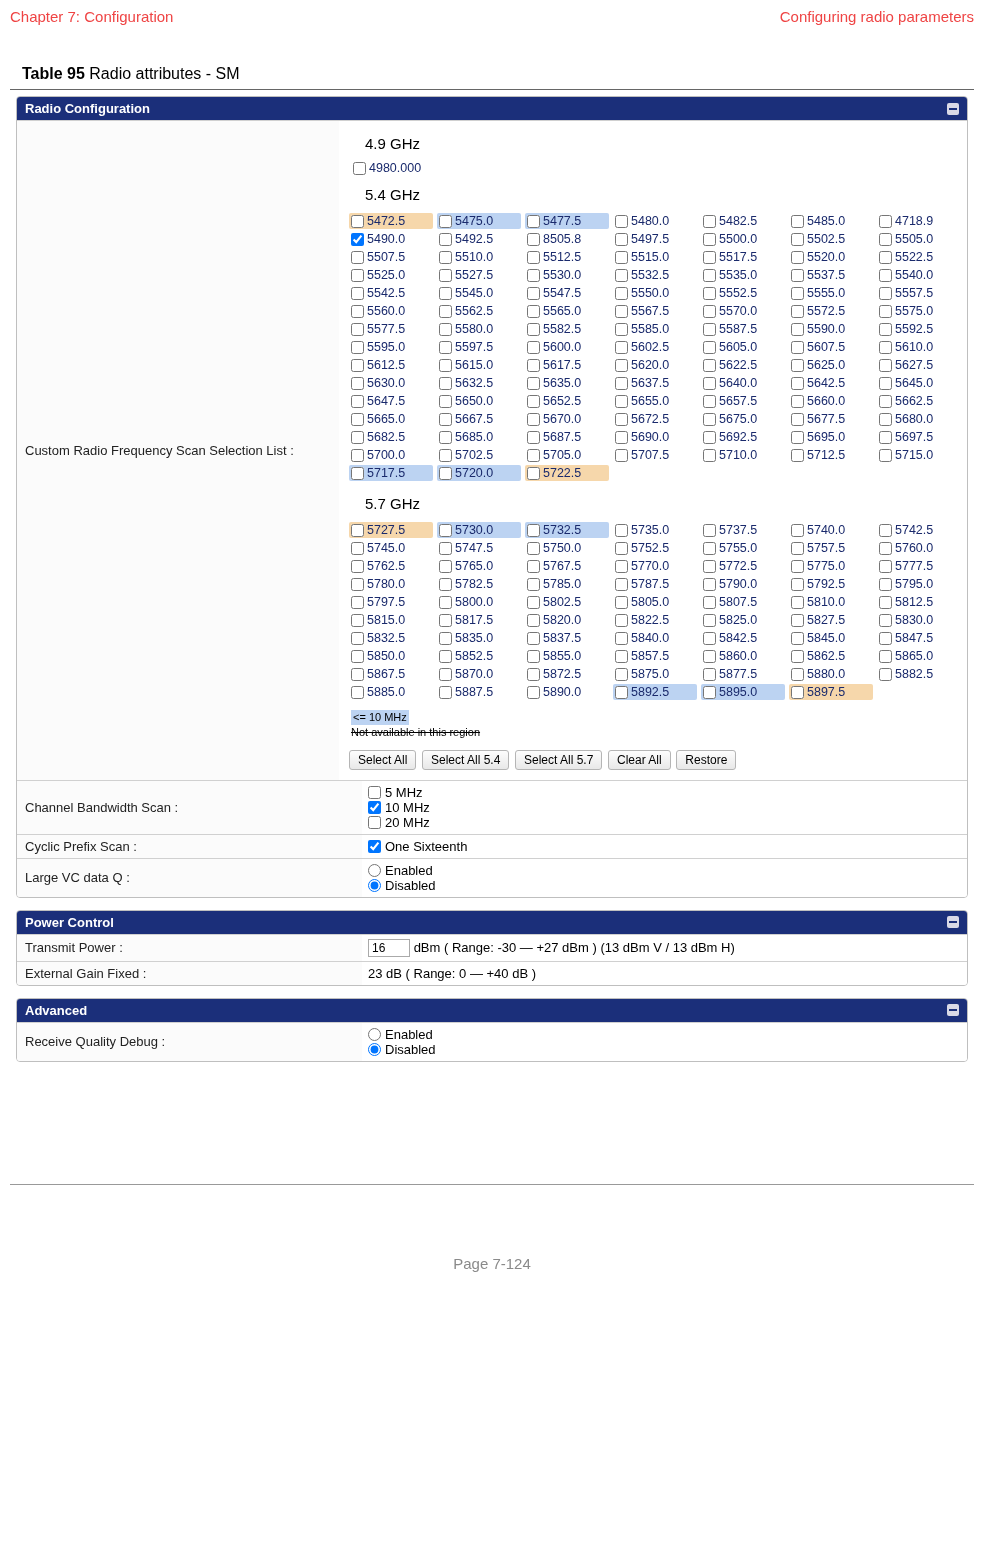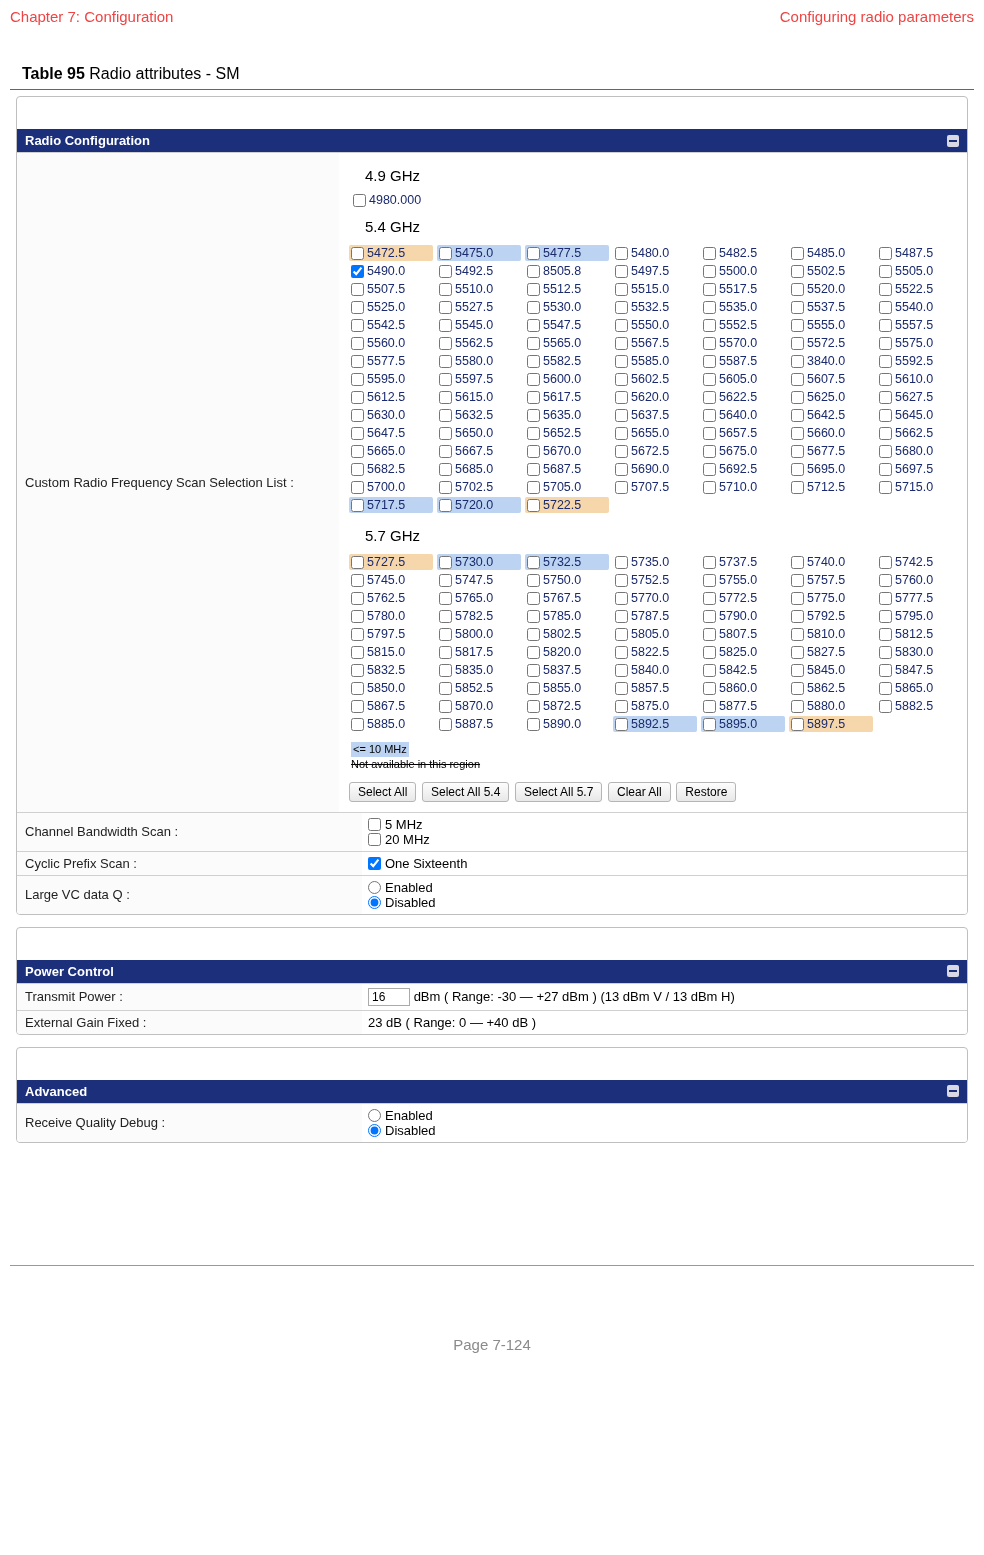--- a/index.html
+++ b/index.html
@@ -40,7 +40,6 @@
     display: flex;
     justify-content: space-between;
     align-items: center;
-    margin-top: 32px;
   }
   .panel-header .collapse {
     width: 12px; height: 12px;

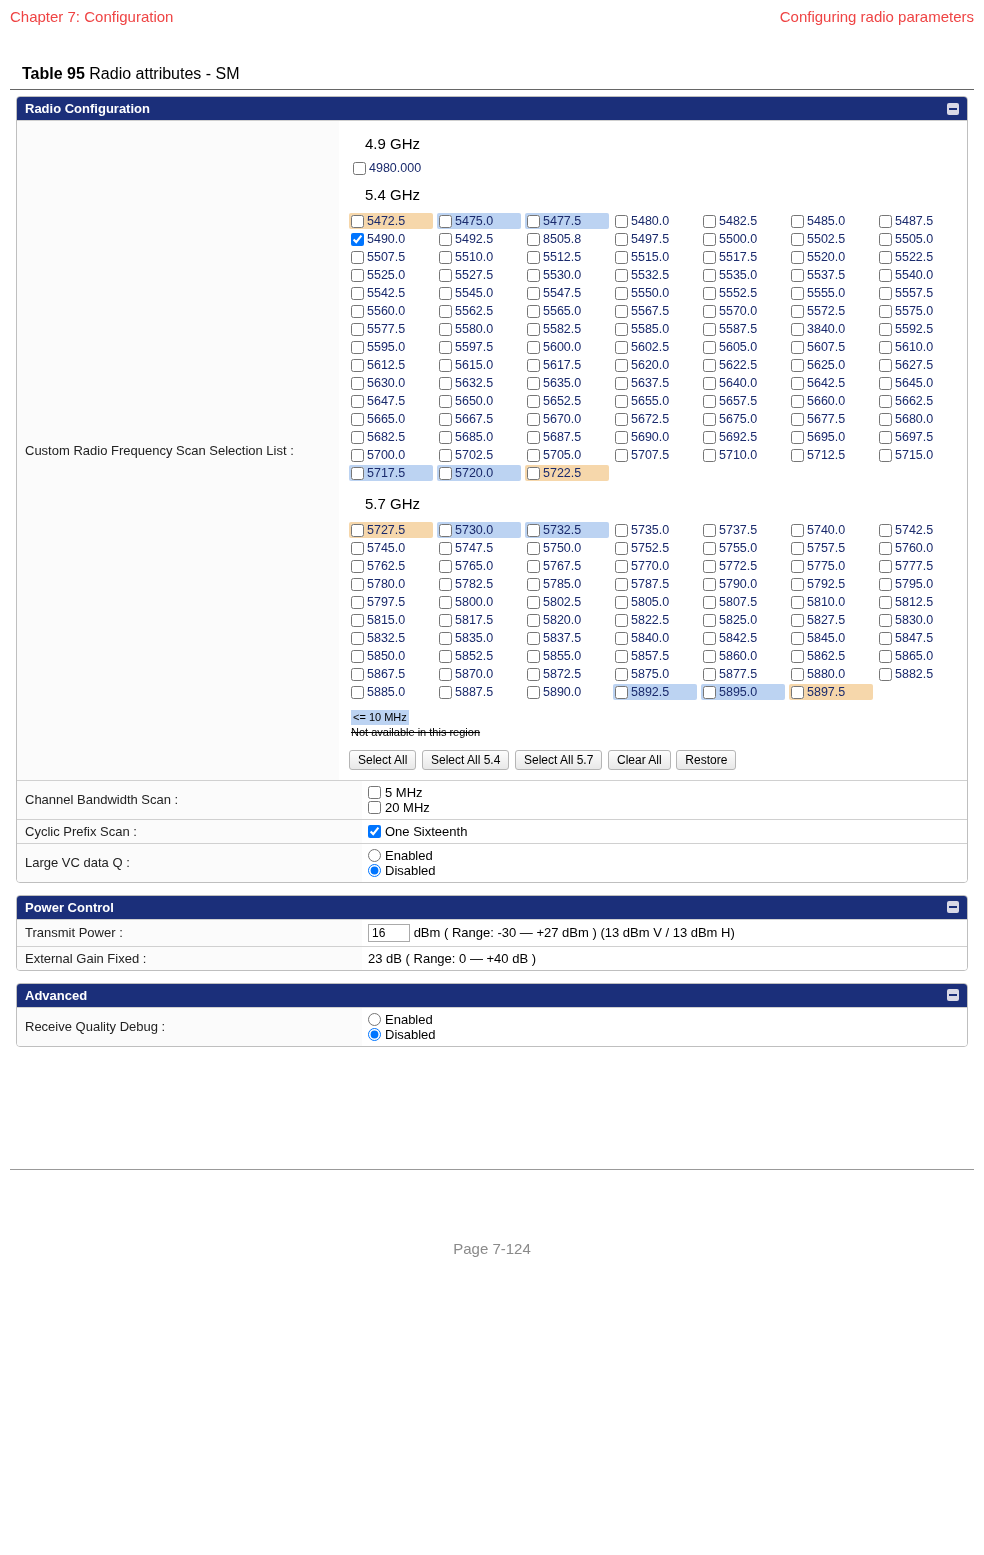--- a/index.html
+++ b/index.html
@@ -197,7 +197,7 @@
           </label>
           <label class="freq">
             <input type="checkbox" style="">
-            <span>5487.5</span>
+            <span>4718.9</span>
           </label>
           <label class="freq">
             <input type="checkbox" checked="" style="">

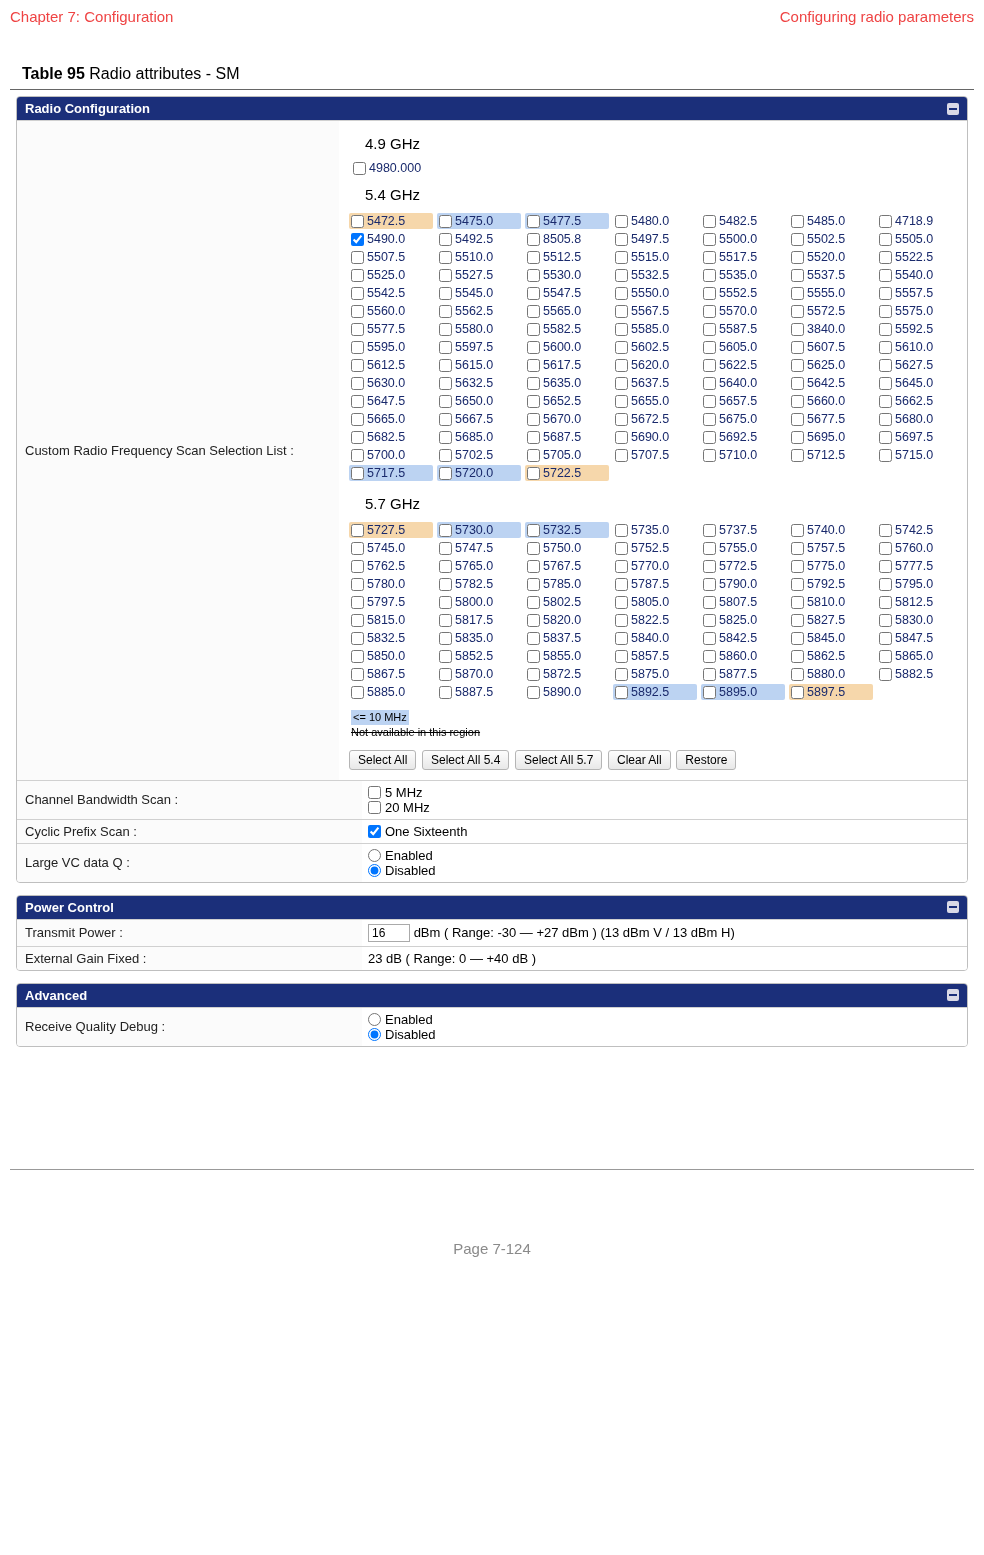--- a/index.html
+++ b/index.html
@@ -361,7 +361,7 @@
           </label>
           <label class="freq">
             <input type="checkbox" style="">
-            <span>3840.0</span>
+            <span>5590.0</span>
           </label>
           <label class="freq">
             <input type="checkbox" style="">

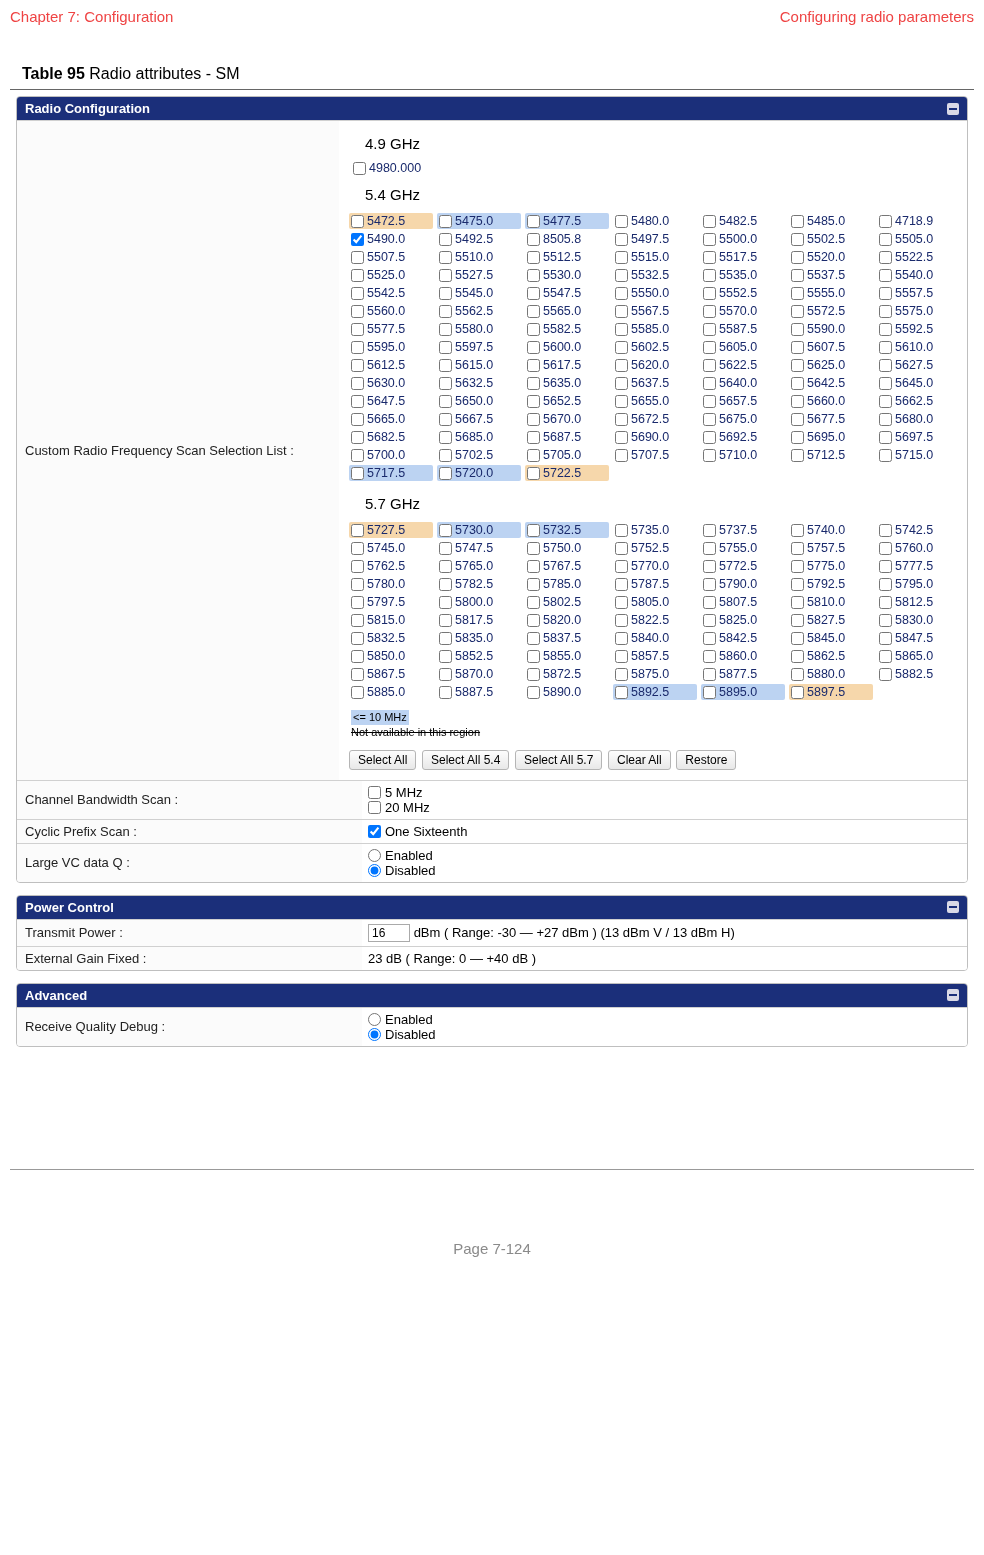--- a/index.html
+++ b/index.html
@@ -878,6 +878,10 @@
       <label>
           <input type="checkbox" style="">
           <span>5 MHz</span>
+        </label>
+      <label>
+          <input type="checkbox" checked="" style="">
+          <span>10 MHz</span>
         </label>
       <label>
           <input type="checkbox" style="">

